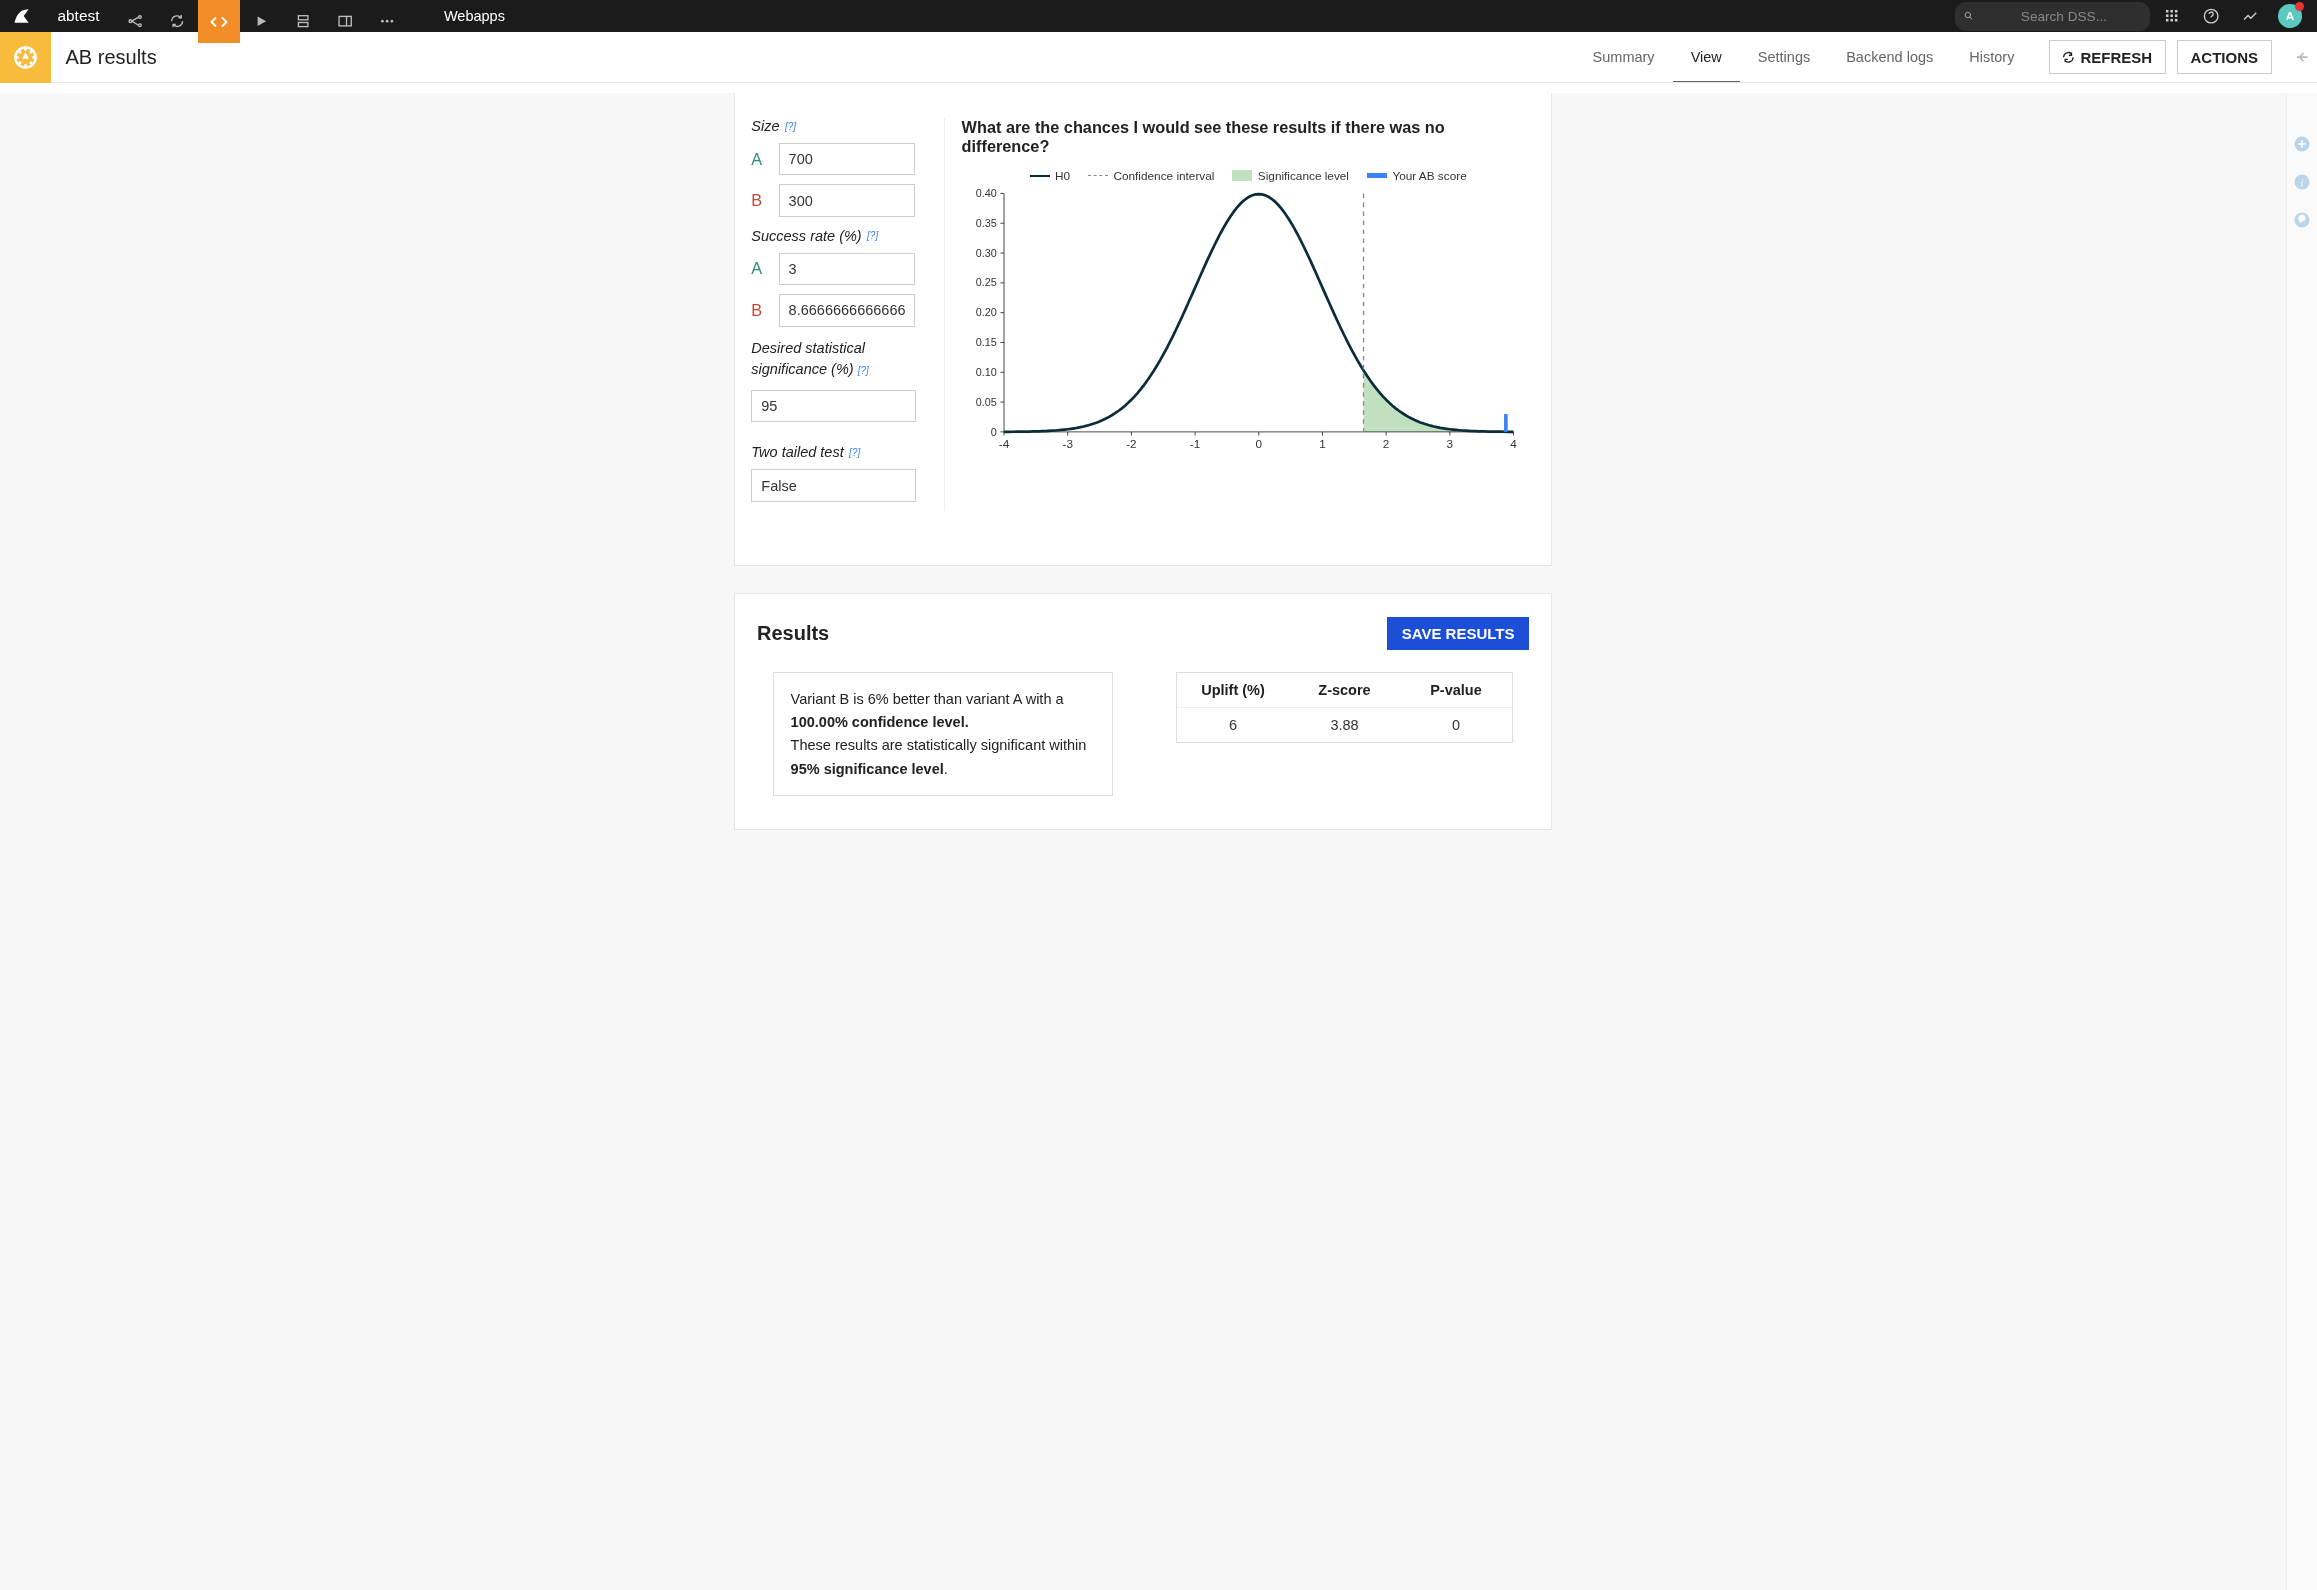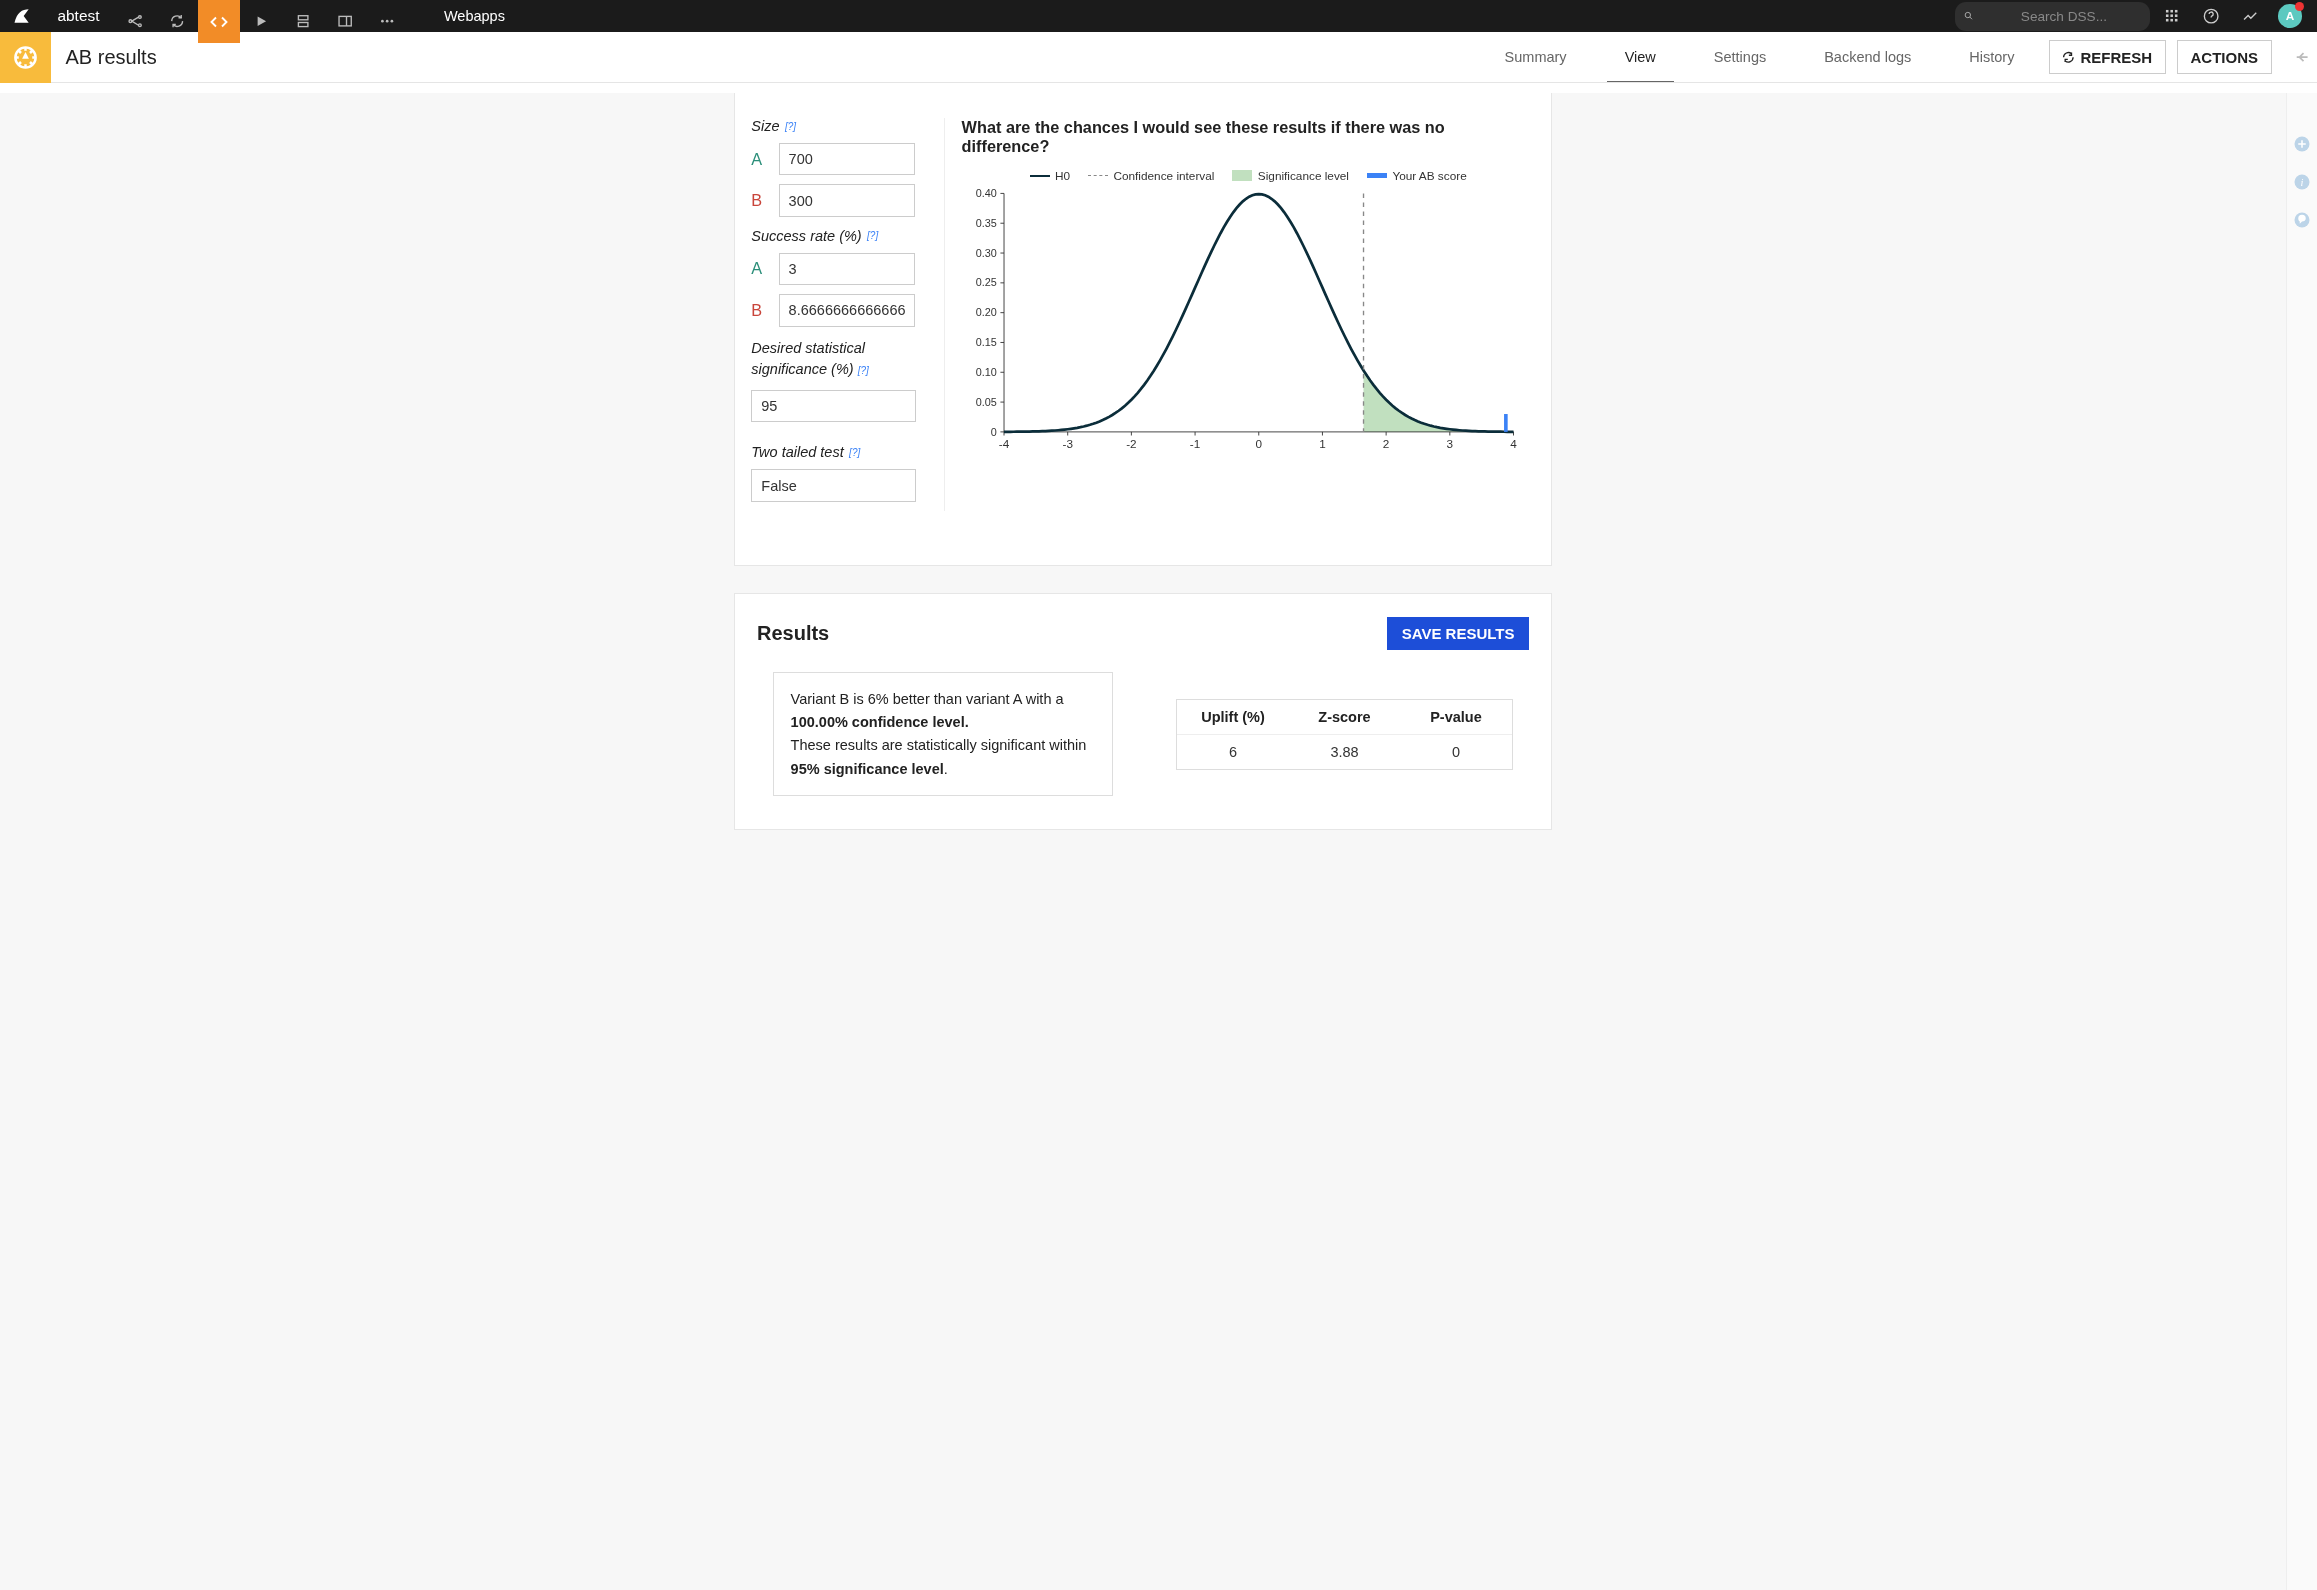--- a/index.html
+++ b/index.html
@@ -25,7 +25,7 @@
 .pagehead { height: 51px; border-bottom: 0.9px solid #e5e5e5; display: flex; align-items: center; }
 .pagehead .icon { width: 51px; height: 51px; background: #f8bb3c; display: flex; align-items: center; justify-content: center; }
 .pagehead .title { font-size: 20px; font-weight: 500; padding: 0 14.5px; color: #222; }
-.pagehead .tabs { margin-left: auto; display: flex; align-items: center; height: 100%; gap: 22px; }
+.pagehead .tabs { margin-left: auto; display: flex; align-items: center; height: 100%; }
 .pagehead .tab { padding: 0 18px; font-size: 14.5px; color: #666; height: 100%; display:flex; align-items:center; cursor:pointer; border-bottom: 1.8px solid transparent; }
 .pagehead .tab.active { color: #222; border-bottom-color: #666; font-weight:500; }
 .pagehead .btn { border: 0.9px solid #ccc; background: #fff; padding: 7.2px 12.7px; font-size: 15px; font-weight: 600; color: #222; cursor:pointer; display:flex; align-items:center; gap:5.4px; }

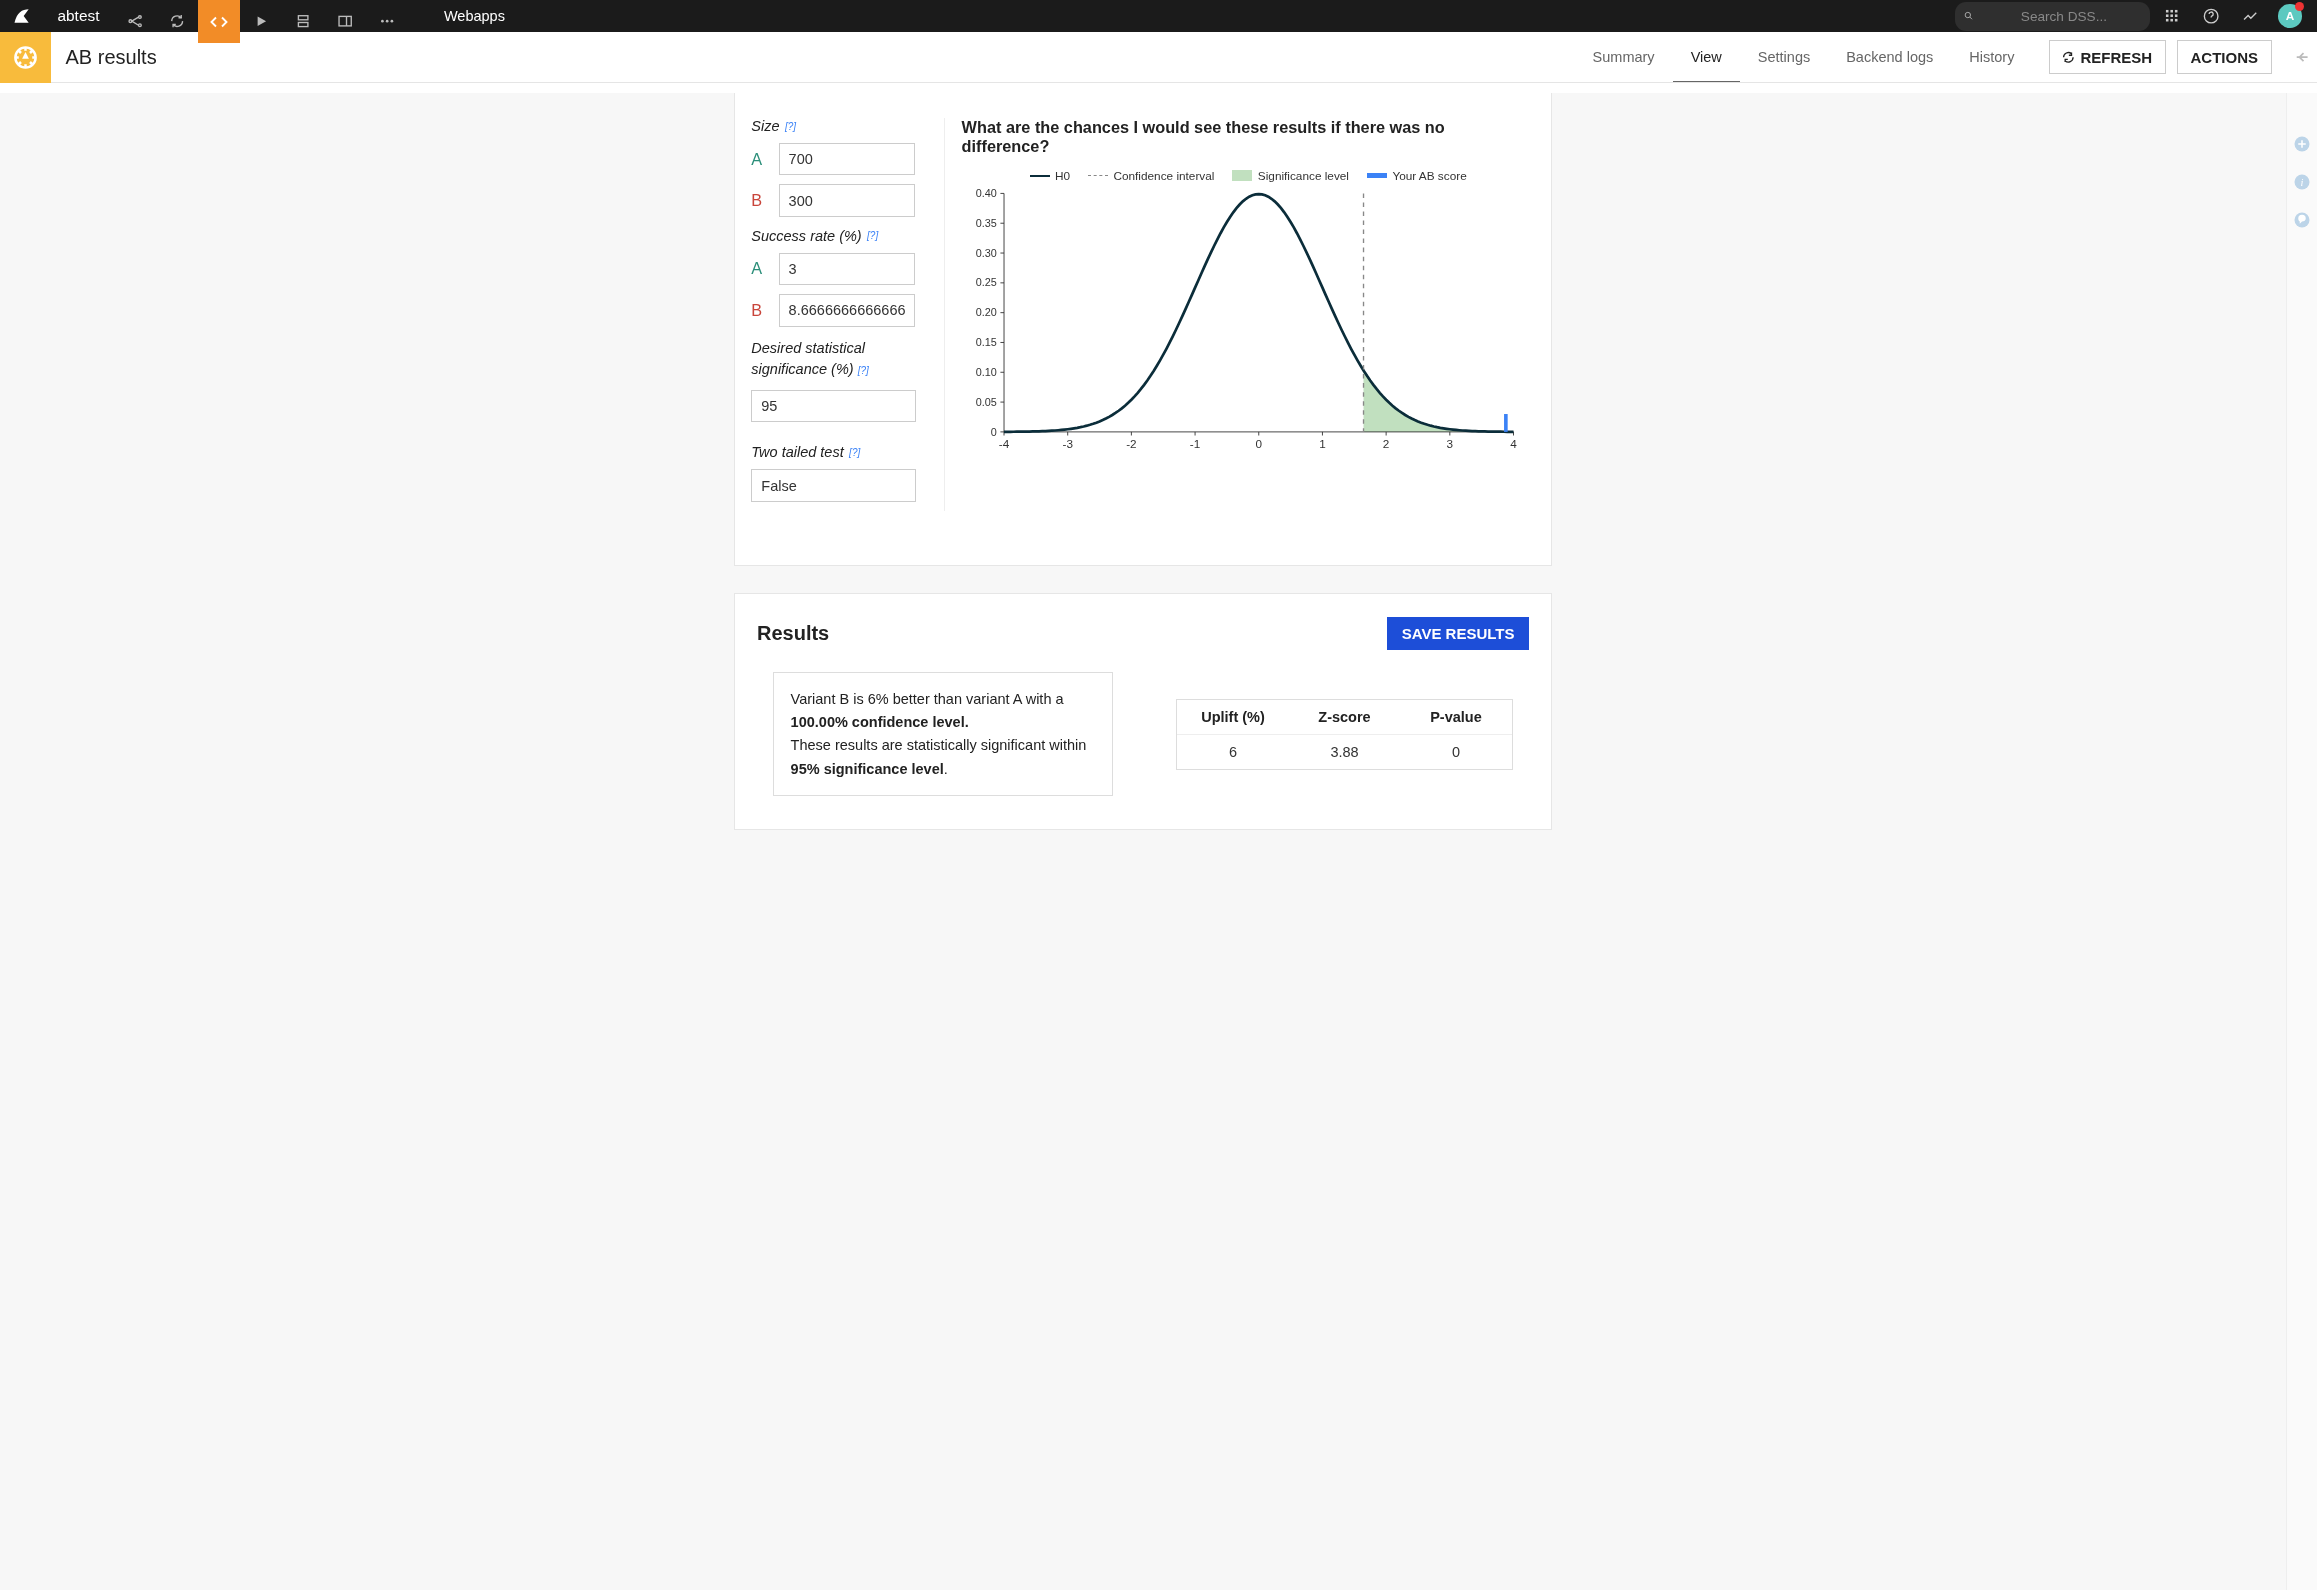--- a/index.html
+++ b/index.html
@@ -66,7 +66,7 @@
 .results-head { display:flex; align-items:center; justify-content:space-between; margin-bottom: 22px; }
 .results-head h2 { font-size: 20px; font-weight: 700; }
 .btn-blue { background: #1d4ed8; color:#fff; border:none; padding: 8.1px 14.5px; font-size: 15px; font-weight: 700; cursor:pointer; }
-.results-body { display:flex; gap: 63px; align-items:center; padding: 0 16.3px; }
+.results-body { display:flex; gap: 63px; align-items:flex-start; padding: 0 16.3px; }
 .summary-box { border: 0.9px solid #ddd; padding: 14.5px 16.3px; font-size: 14.5px; line-height: 1.6; color:#222; width: 340px; }
 .table { border: 0.9px solid #ddd; flex:1; }
 .table .thead, .table .trow { display:flex; }

